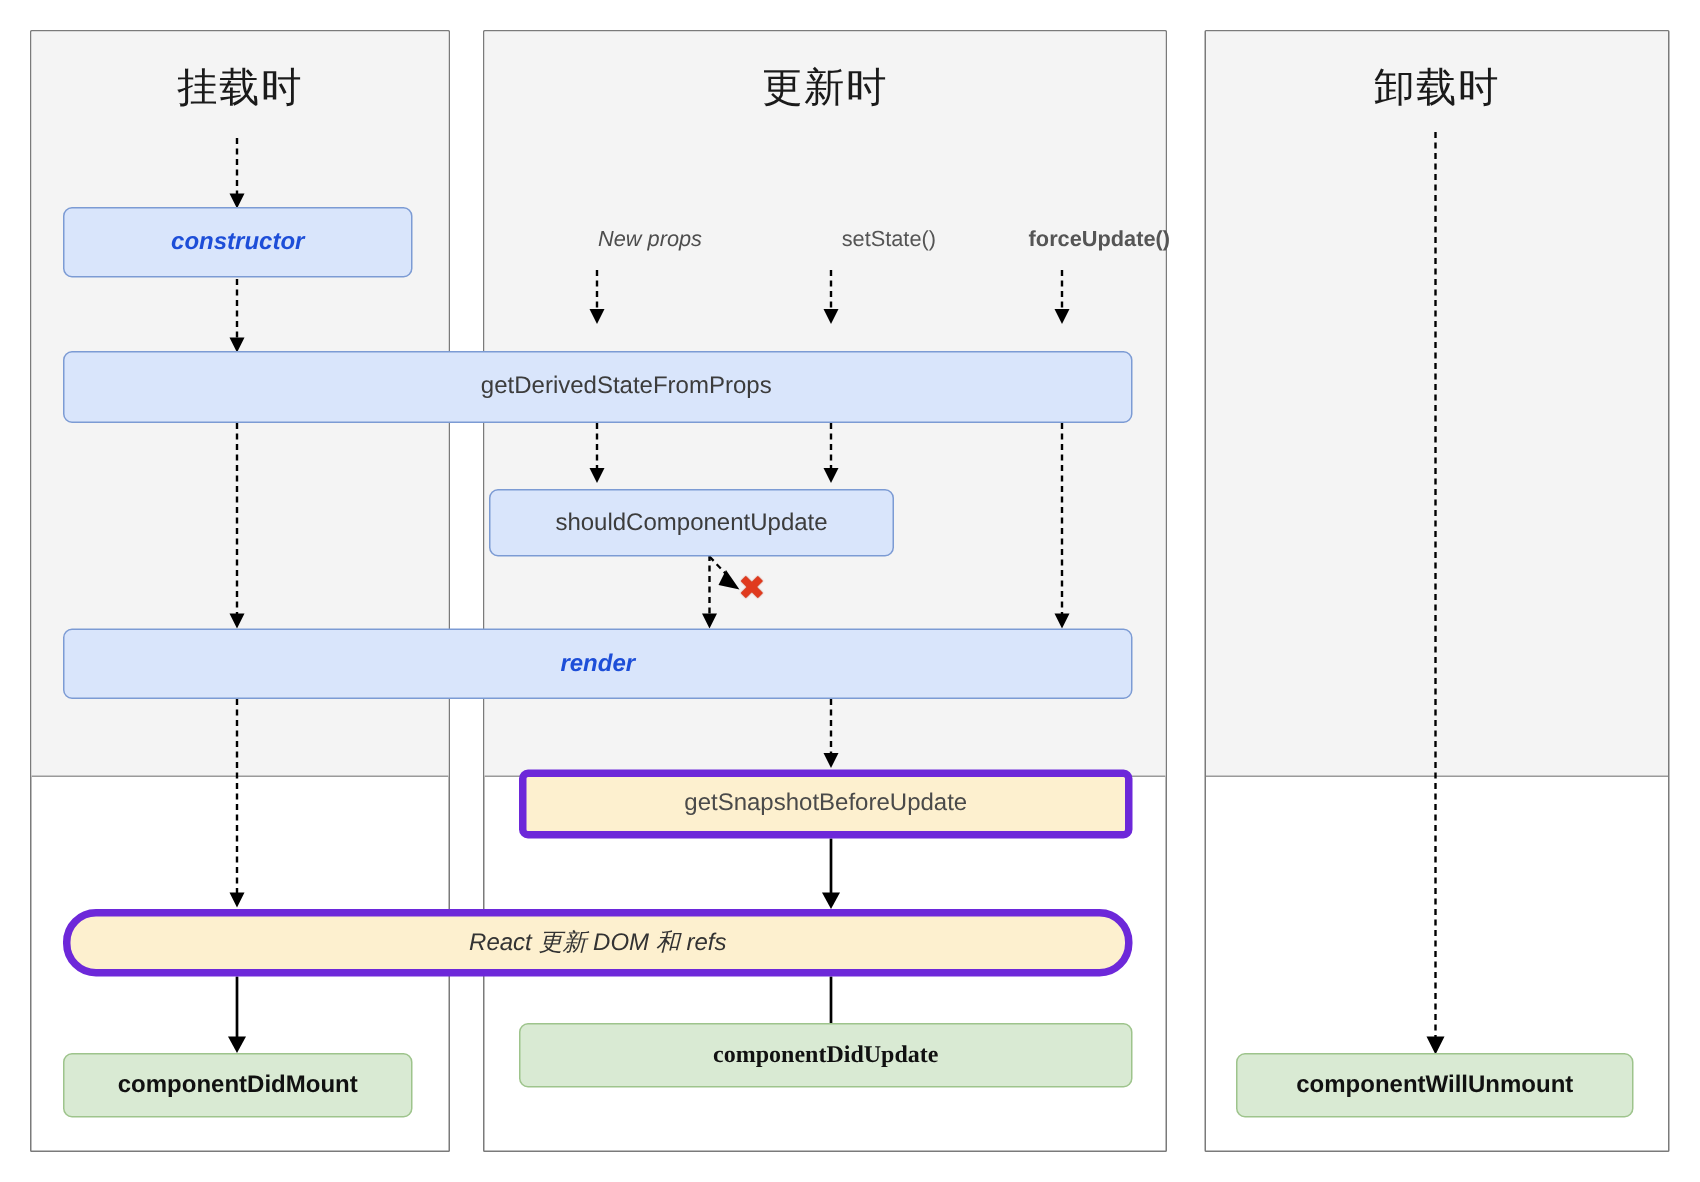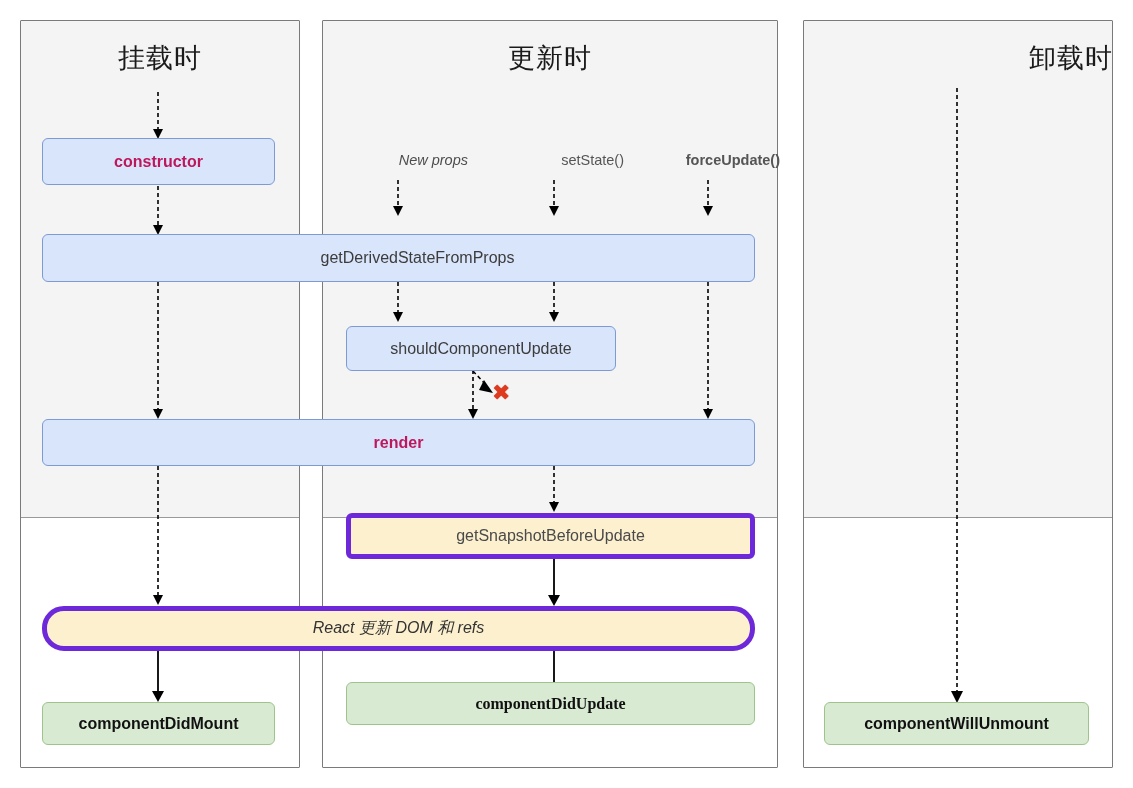--- a/index.html
+++ b/index.html
@@ -113,7 +113,7 @@
   <div class="panel" style="left:803px;top:20px;width:310px;height:748px;">
     <div class="panel-top" style="height:497px;"></div>
   </div>
-  <div class="panel-title" style="left:803px;width:310px;top:40px;text-align:right;">卸载时</div>
+  <div class="panel-title" style="left:803px;width:310px;top:40px;">卸载时</div>
 
   <div class="edge" style="left:0;top:0;">
     <svg width="1133" height="788">

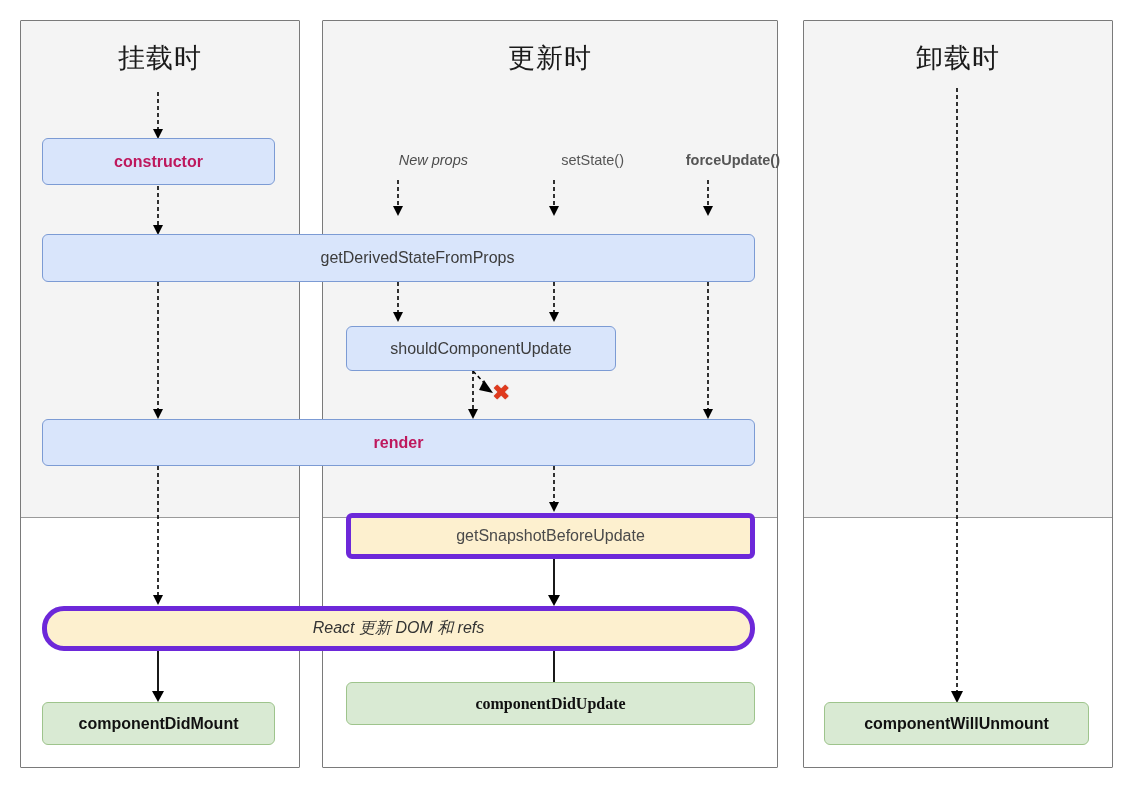--- a/index.html
+++ b/index.html
@@ -55,7 +55,7 @@
     color:#3c3c3c;
     font-size:16px;
   }
-  .node-blue.bold{color:#be185d;font-weight:bold;}
+  .node-blue.bold{color:#1d4ed8;font-weight:bold;font-style:italic;}
   .node-yellow{
     background:#fdf0cf;
     border:5px solid #6d28d9;

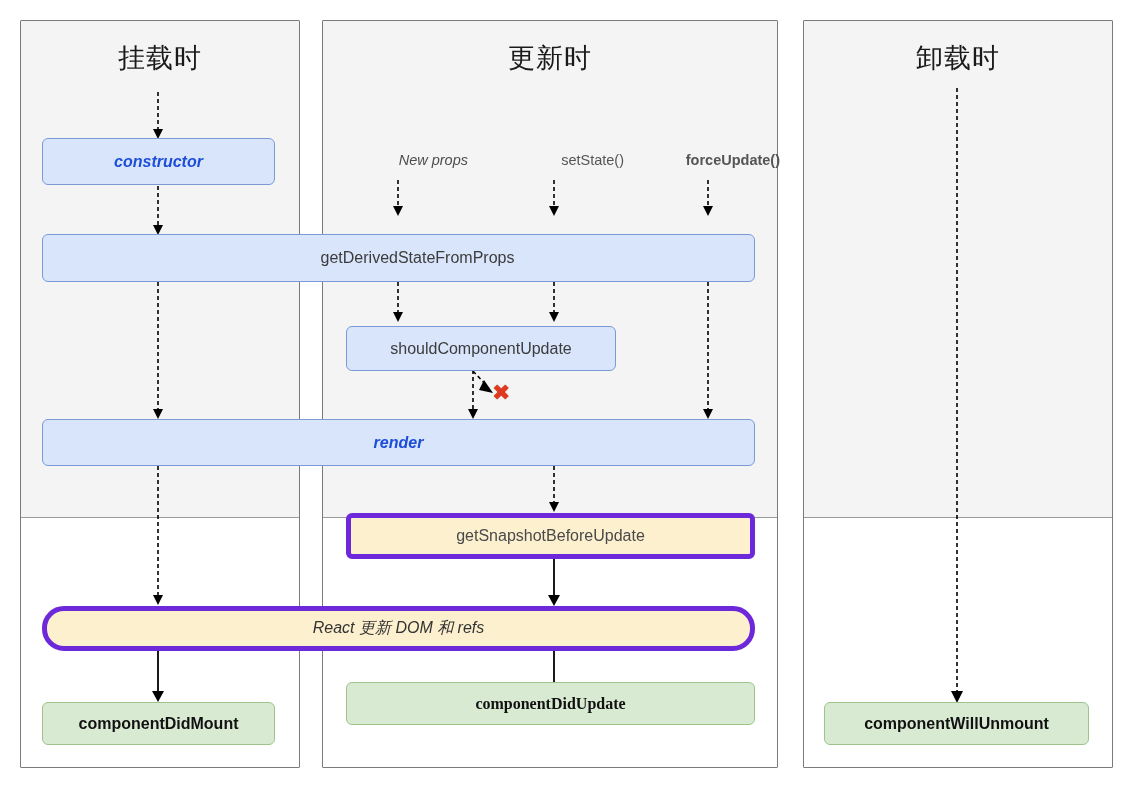--- a/index.html
+++ b/index.html
@@ -273,7 +273,7 @@
 
   <div class="node node-blue" style="left:42px;top:234px;width:713px;height:48px;padding-left:38px;">getDerivedStateFromProps</div>
 
-  <div class="node node-blue" style="left:346px;top:326px;width:270px;height:45px;">shouldComponentUpdate</div>
+  <div class="node node-blue" style="left:326px;top:326px;width:270px;height:45px;">shouldComponentUpdate</div>
 
   <div class="node node-blue bold" style="left:42px;top:419px;width:713px;height:47px;">render</div>
 

